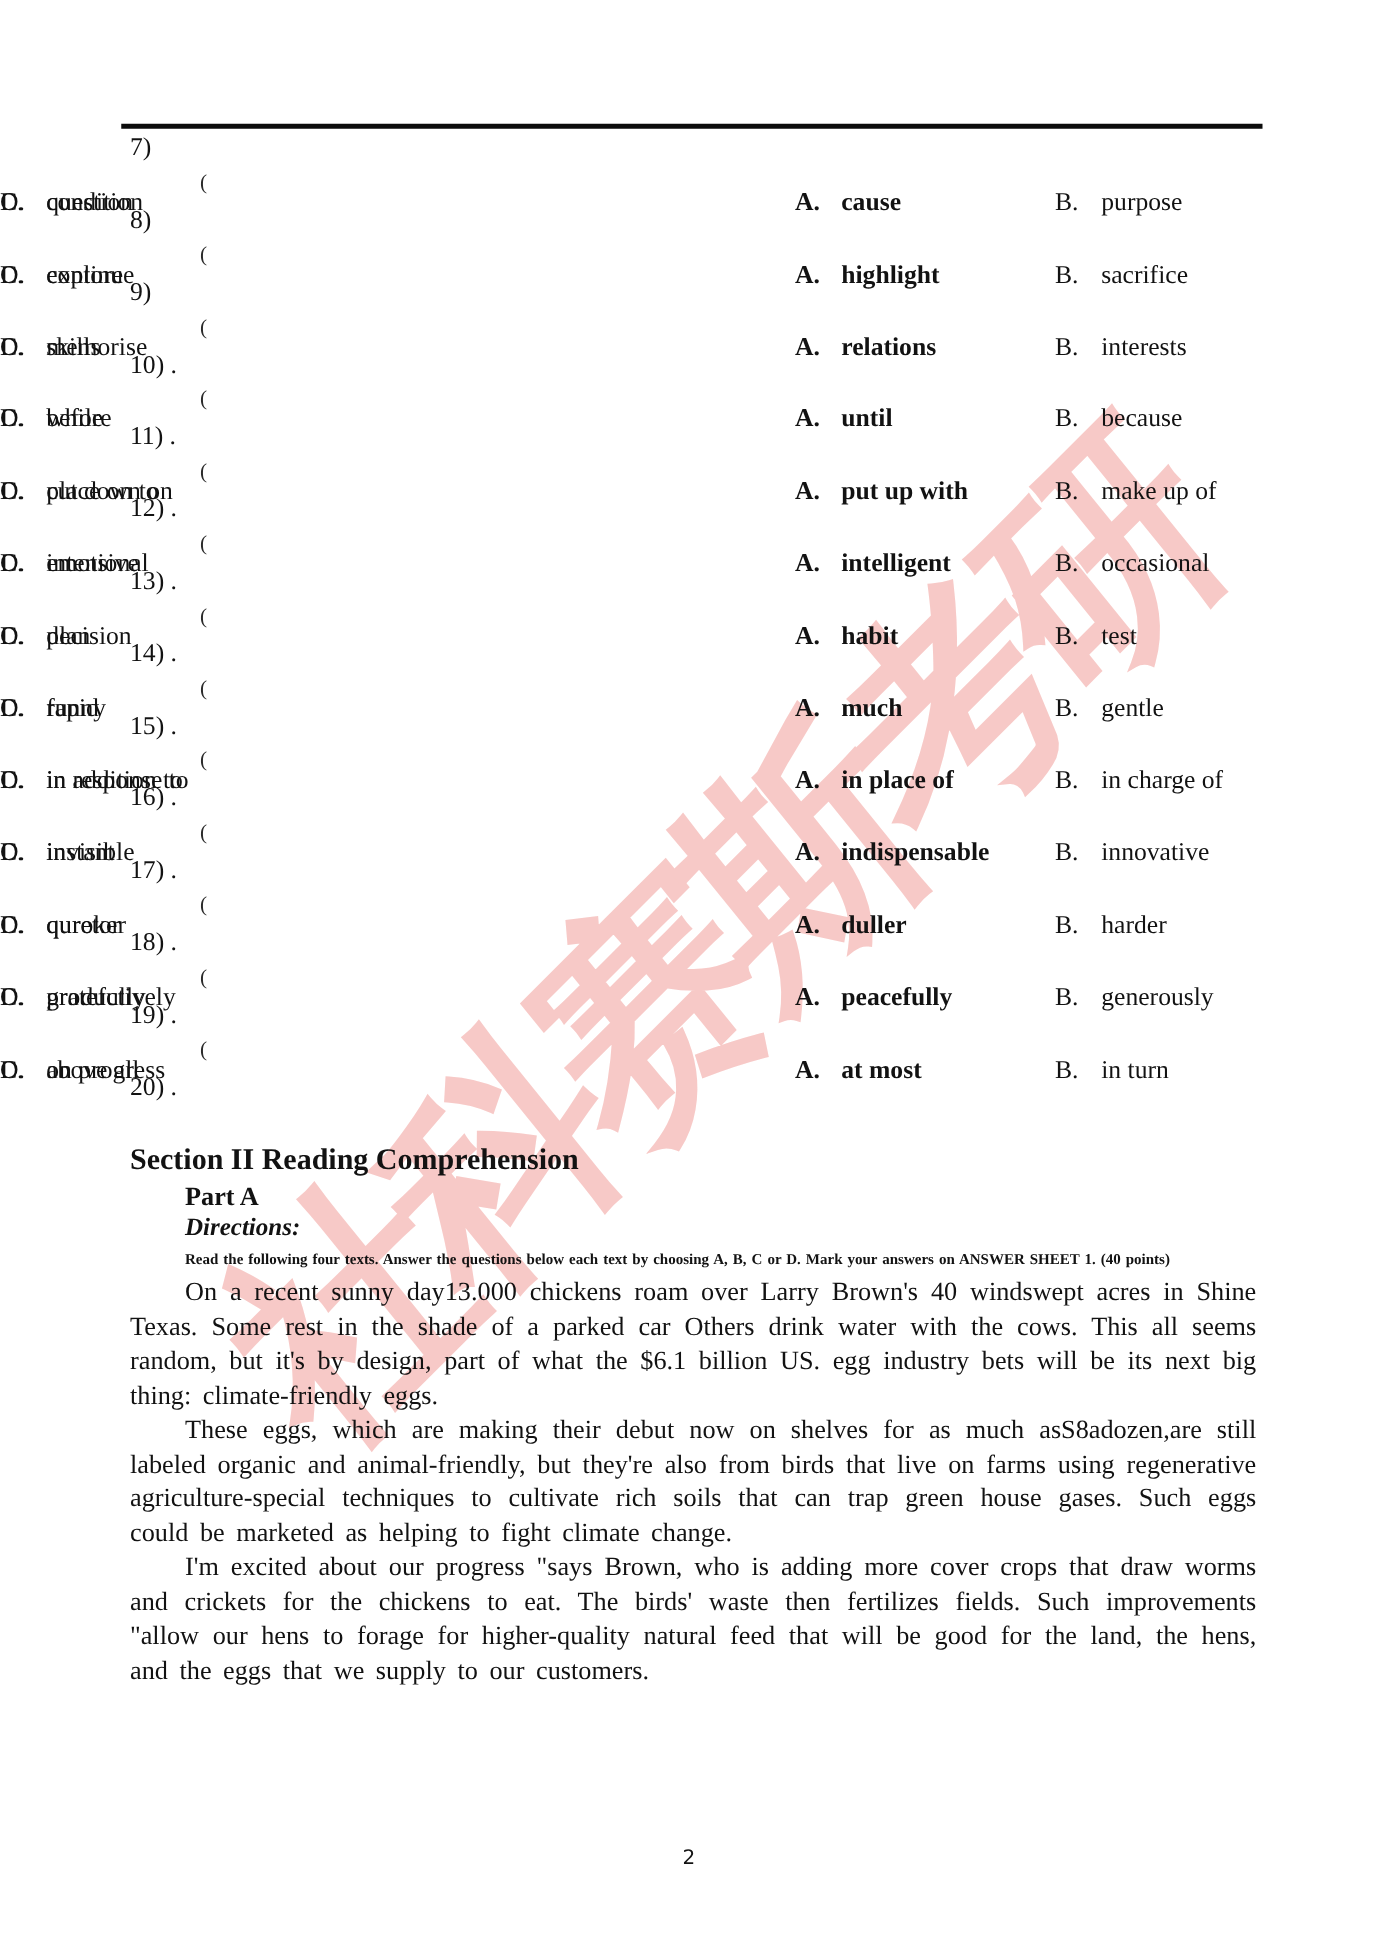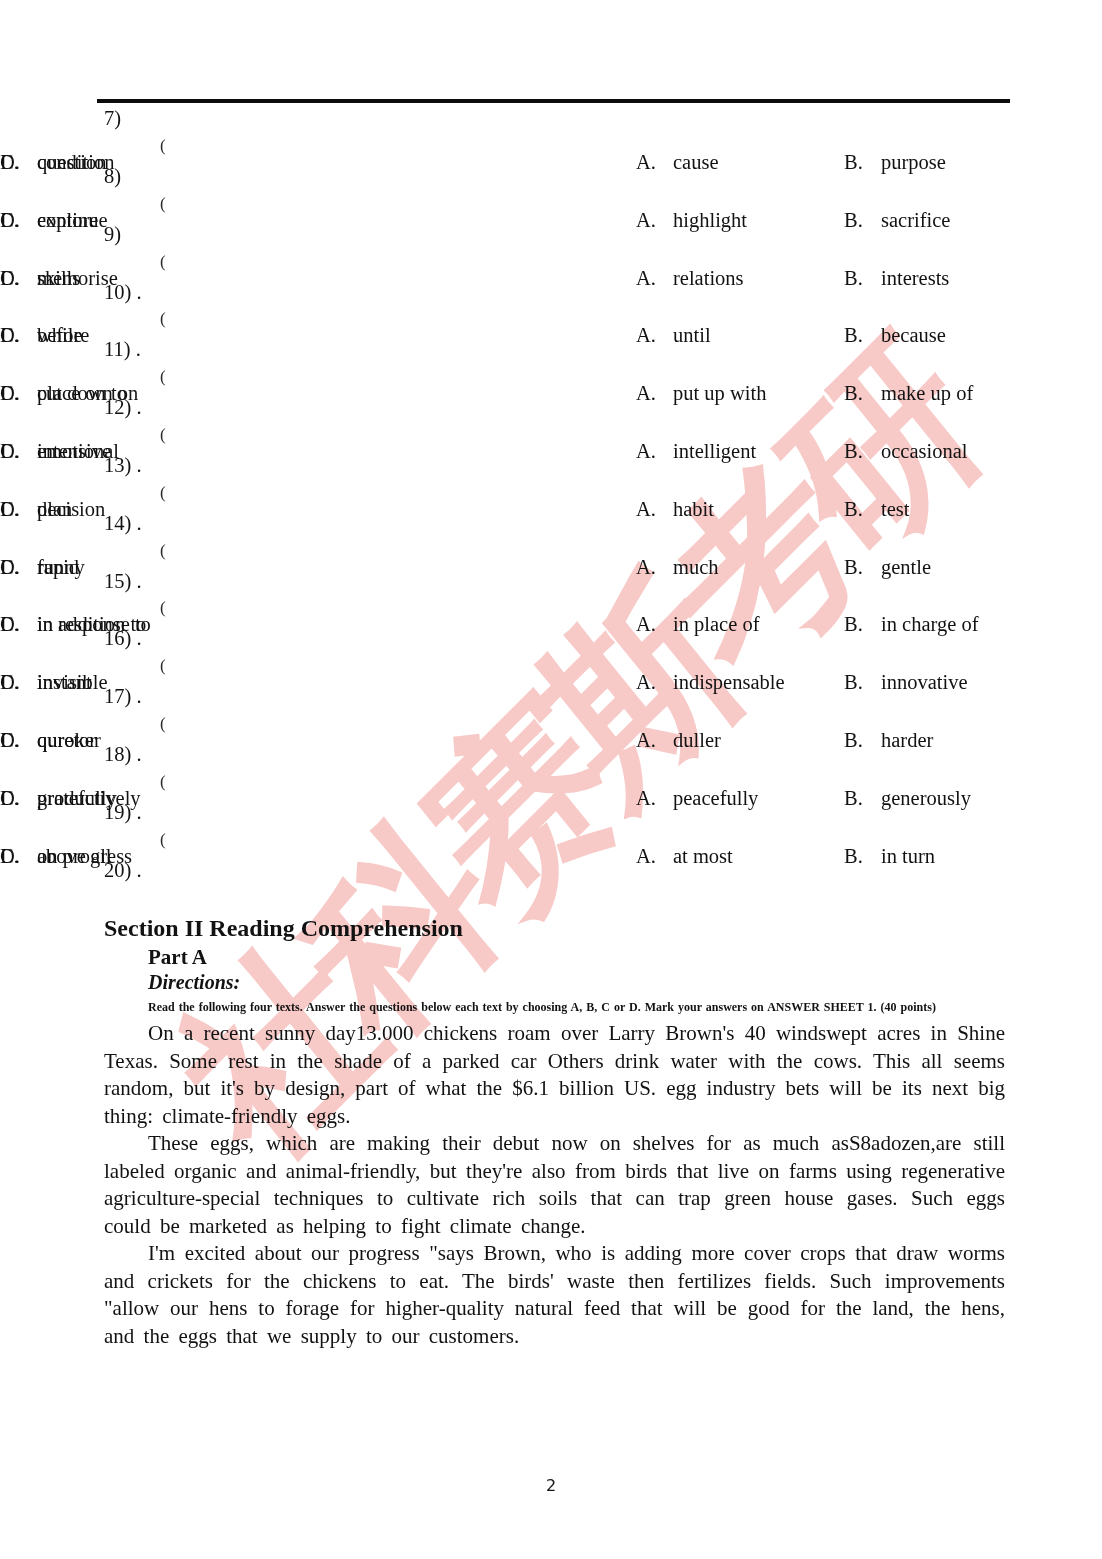--- a/index.html
+++ b/index.html
@@ -64,7 +64,7 @@
   .q-opt { position:absolute; top:12px; font-size:20.5px; white-space:nowrap; }
   .q-opt:nth-of-type(1) { left:224px; }
   .q-opt:nth-of-type(2) { left:431px; }
-  .q-opt:nth-of-type(3) { left:636px; }
+  .q-opt:nth-of-type(3) { left:636px;font-weight:bold; }
   .q-opt:nth-of-type(4) { left:844px; }
   .q-opt-label { display:inline-block; width:37px; }
 

